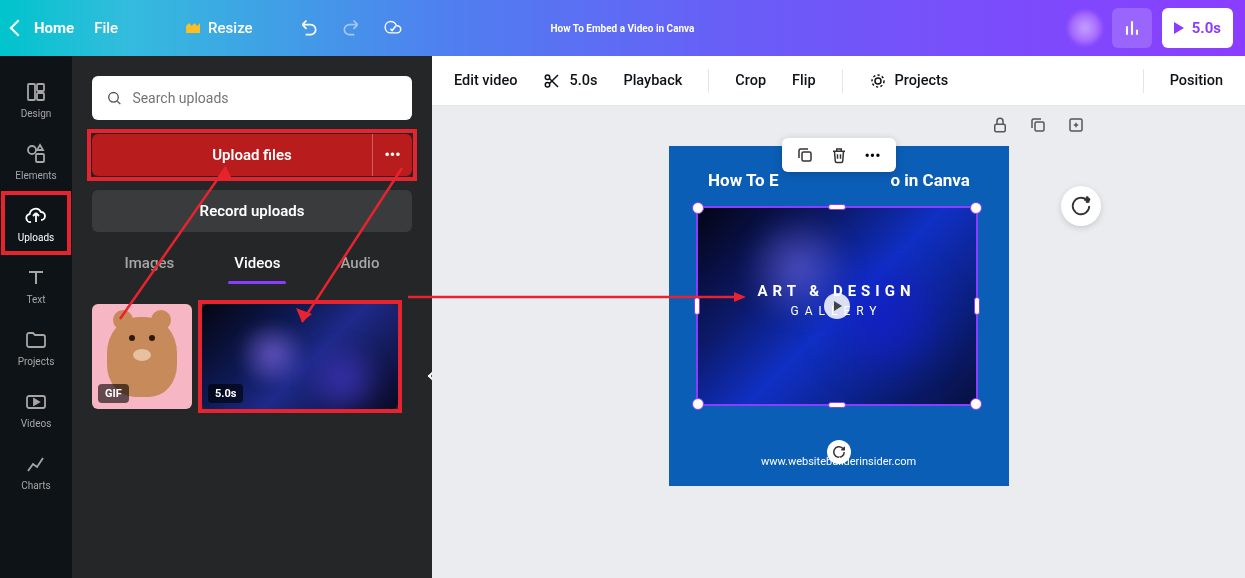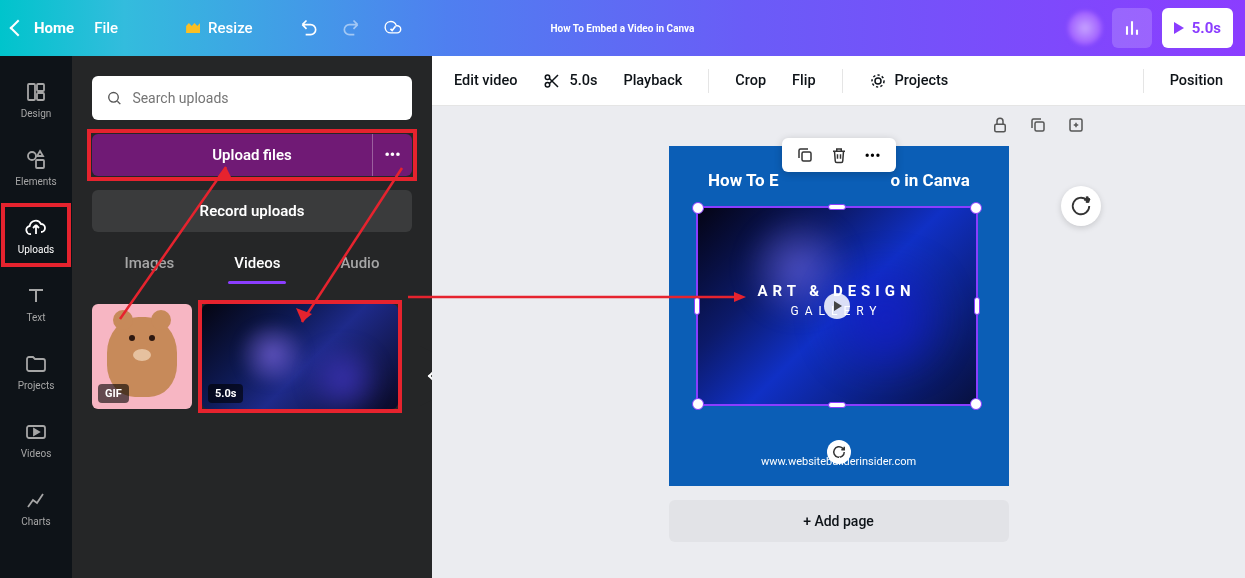--- a/index.html
+++ b/index.html
@@ -27,7 +27,7 @@
 .main { flex:1; display:flex; min-height:0; }
 
 
-.rail { width:72px; background:#0e1318; display:flex; flex-direction:column; align-items:center; padding-top:12px; gap:6px; }
+.rail { width:72px; background:#0e1318; display:flex; flex-direction:column; align-items:center; padding-top:12px; }
 .rail-item { width:68px; height:62px; display:flex; flex-direction:column; align-items:center; justify-content:center; gap:4px; color:#a6a6a6; font-size:10px; border-radius:6px; position:relative; }
 .rail-item.active { color:#fff; }
 .rail-icon { width:24px; height:24px; display:flex; align-items:center; justify-content:center; }

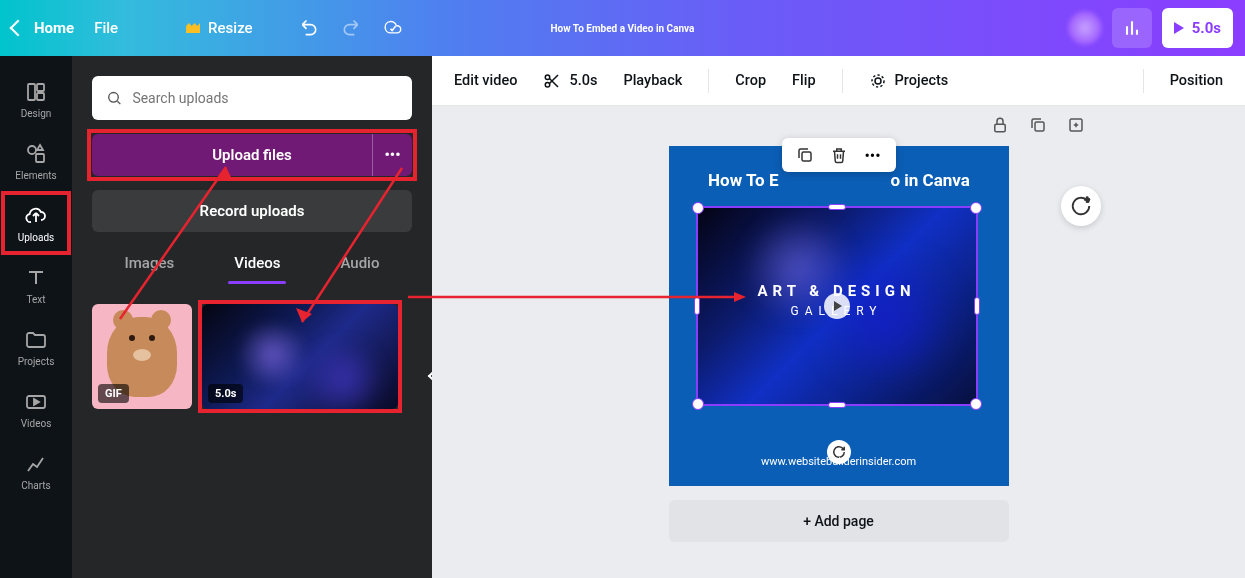--- a/index.html
+++ b/index.html
@@ -38,7 +38,7 @@
 .search-box { height:44px; background:#fff; border-radius:6px; display:flex; align-items:center; gap:10px; padding:0 14px; }
 .search-box input { border:none; outline:none; font-size:14px; width:100%; color:#333; }
 .upload-row { position:relative; }
-.upload-btn { height:42px; background:#701a75; color:#fff; font-weight:600; font-size:15px; border-radius:6px; display:flex; align-items:center; justify-content:center; position:relative; }
+.upload-btn { height:42px; background:#b91c1c; color:#fff; font-weight:600; font-size:15px; border-radius:6px; display:flex; align-items:center; justify-content:center; position:relative; }
 .upload-more { position:absolute; right:0; top:0; bottom:0; width:40px; border-left:1px solid rgba(255,255,255,0.3); display:flex; align-items:center; justify-content:center; color:#fff; }
 .red-outline { position:absolute; inset:-5px; border:4px solid #e6232e; pointer-events:none; }
 .record-btn { height:42px; background:#3a3b3c; color:#fff; font-weight:600; font-size:15px; border-radius:6px; display:flex; align-items:center; justify-content:center; }

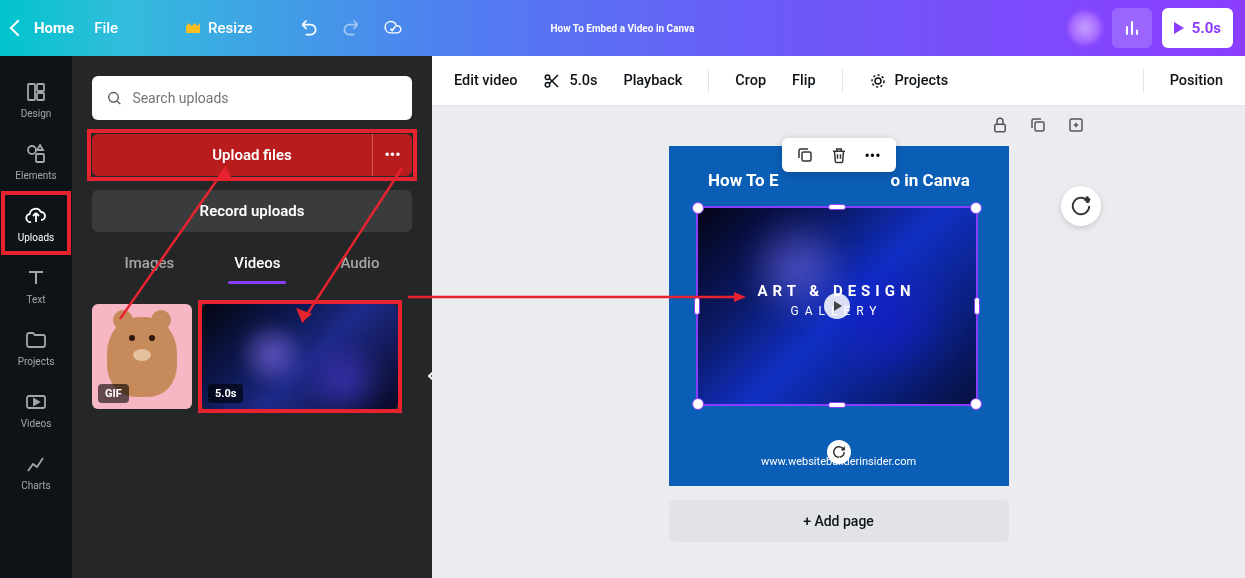--- a/index.html
+++ b/index.html
@@ -365,9 +365,6 @@
         <div class="page-url">www.websitebuilderinsider.com</div>
       </div>
 
-      <div class="add-page">
-        <span>+ Add page</span>
-      </div>
 
       <div class="fab">
           <svg width="22" height="22" viewBox="0 0 24 24" fill="none" stroke="#333" stroke-width="2">

